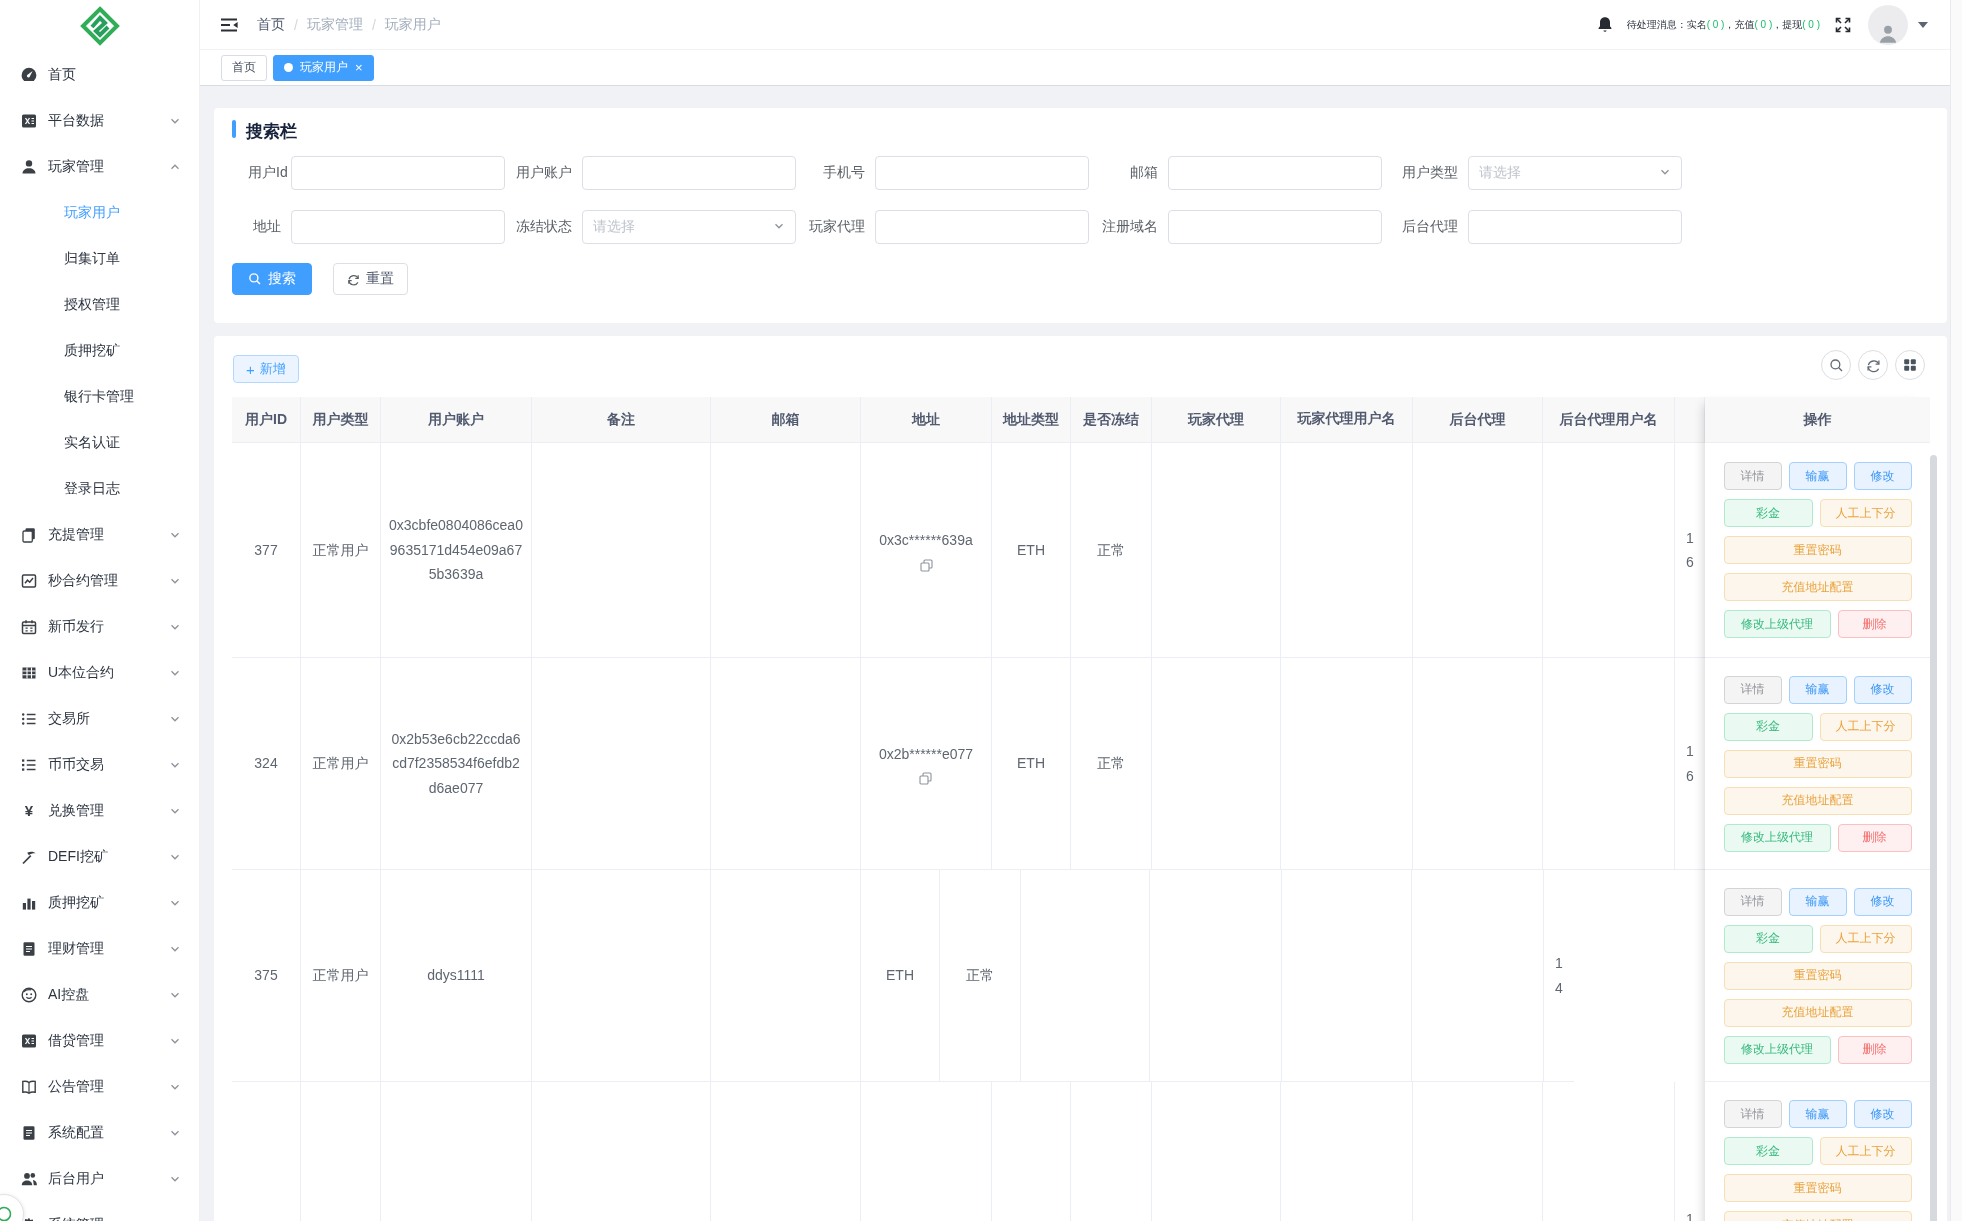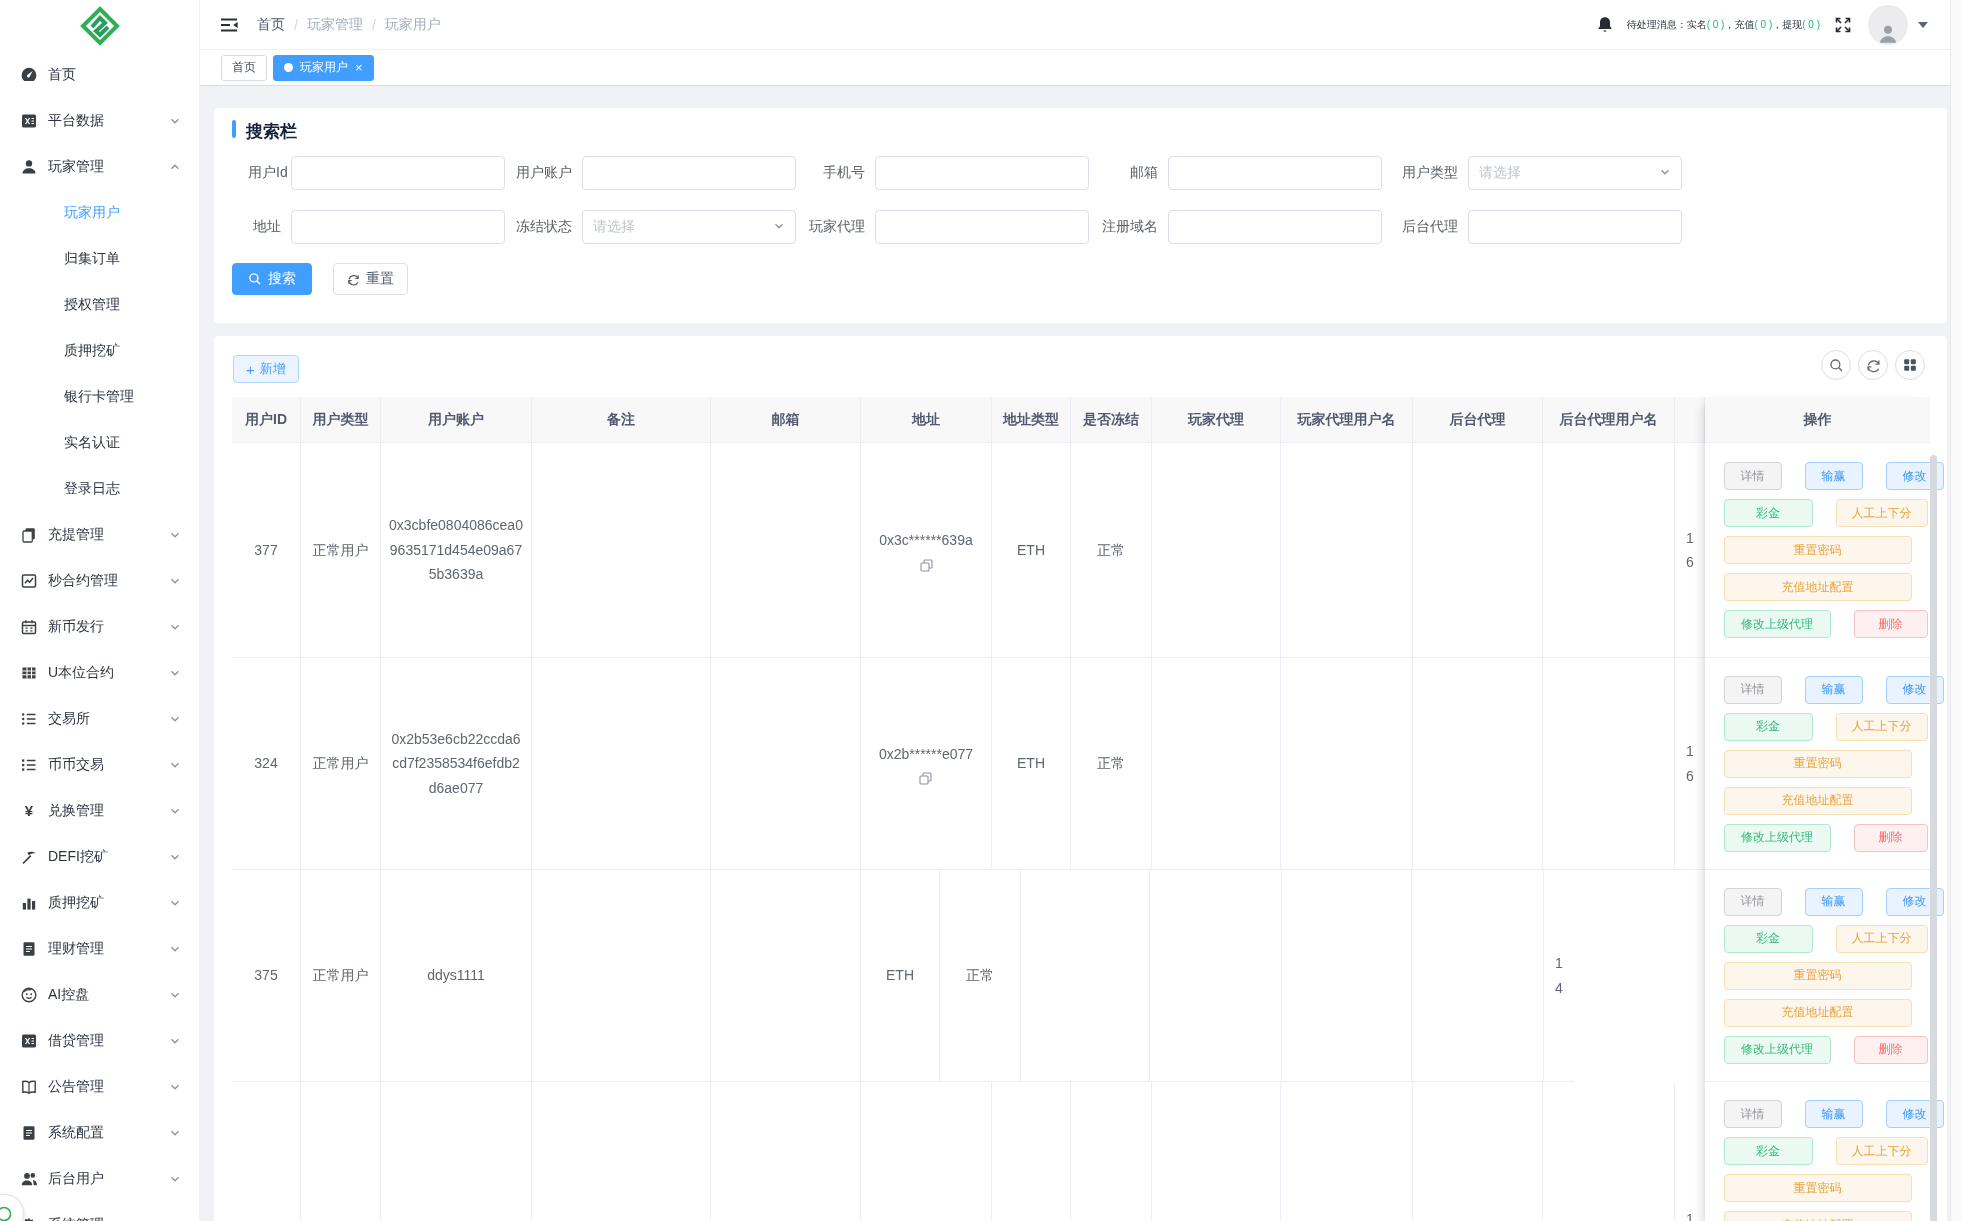--- a/index.html
+++ b/index.html
@@ -573,7 +573,7 @@
             <div class="c hc" style="width: 79px;">地址类型</div>
             <div class="c hc" style="width: 81px;">是否冻结</div>
             <div class="c hc" style="width: 129px;">玩家代理</div>
-            <div class="c hc" style="width: 132px;">玩家代理用户名</div>
+            <div class="c hc" style="width: 132px; font-family: Liberation Serif, serif;">玩家代理用户名</div>
             <div class="c hc" style="width: 130px;">后台代理</div>
             <div class="c hc" style="width: 132px;">后台代理用户名</div>
             <div class="c hc" style="width: 30px;"></div>

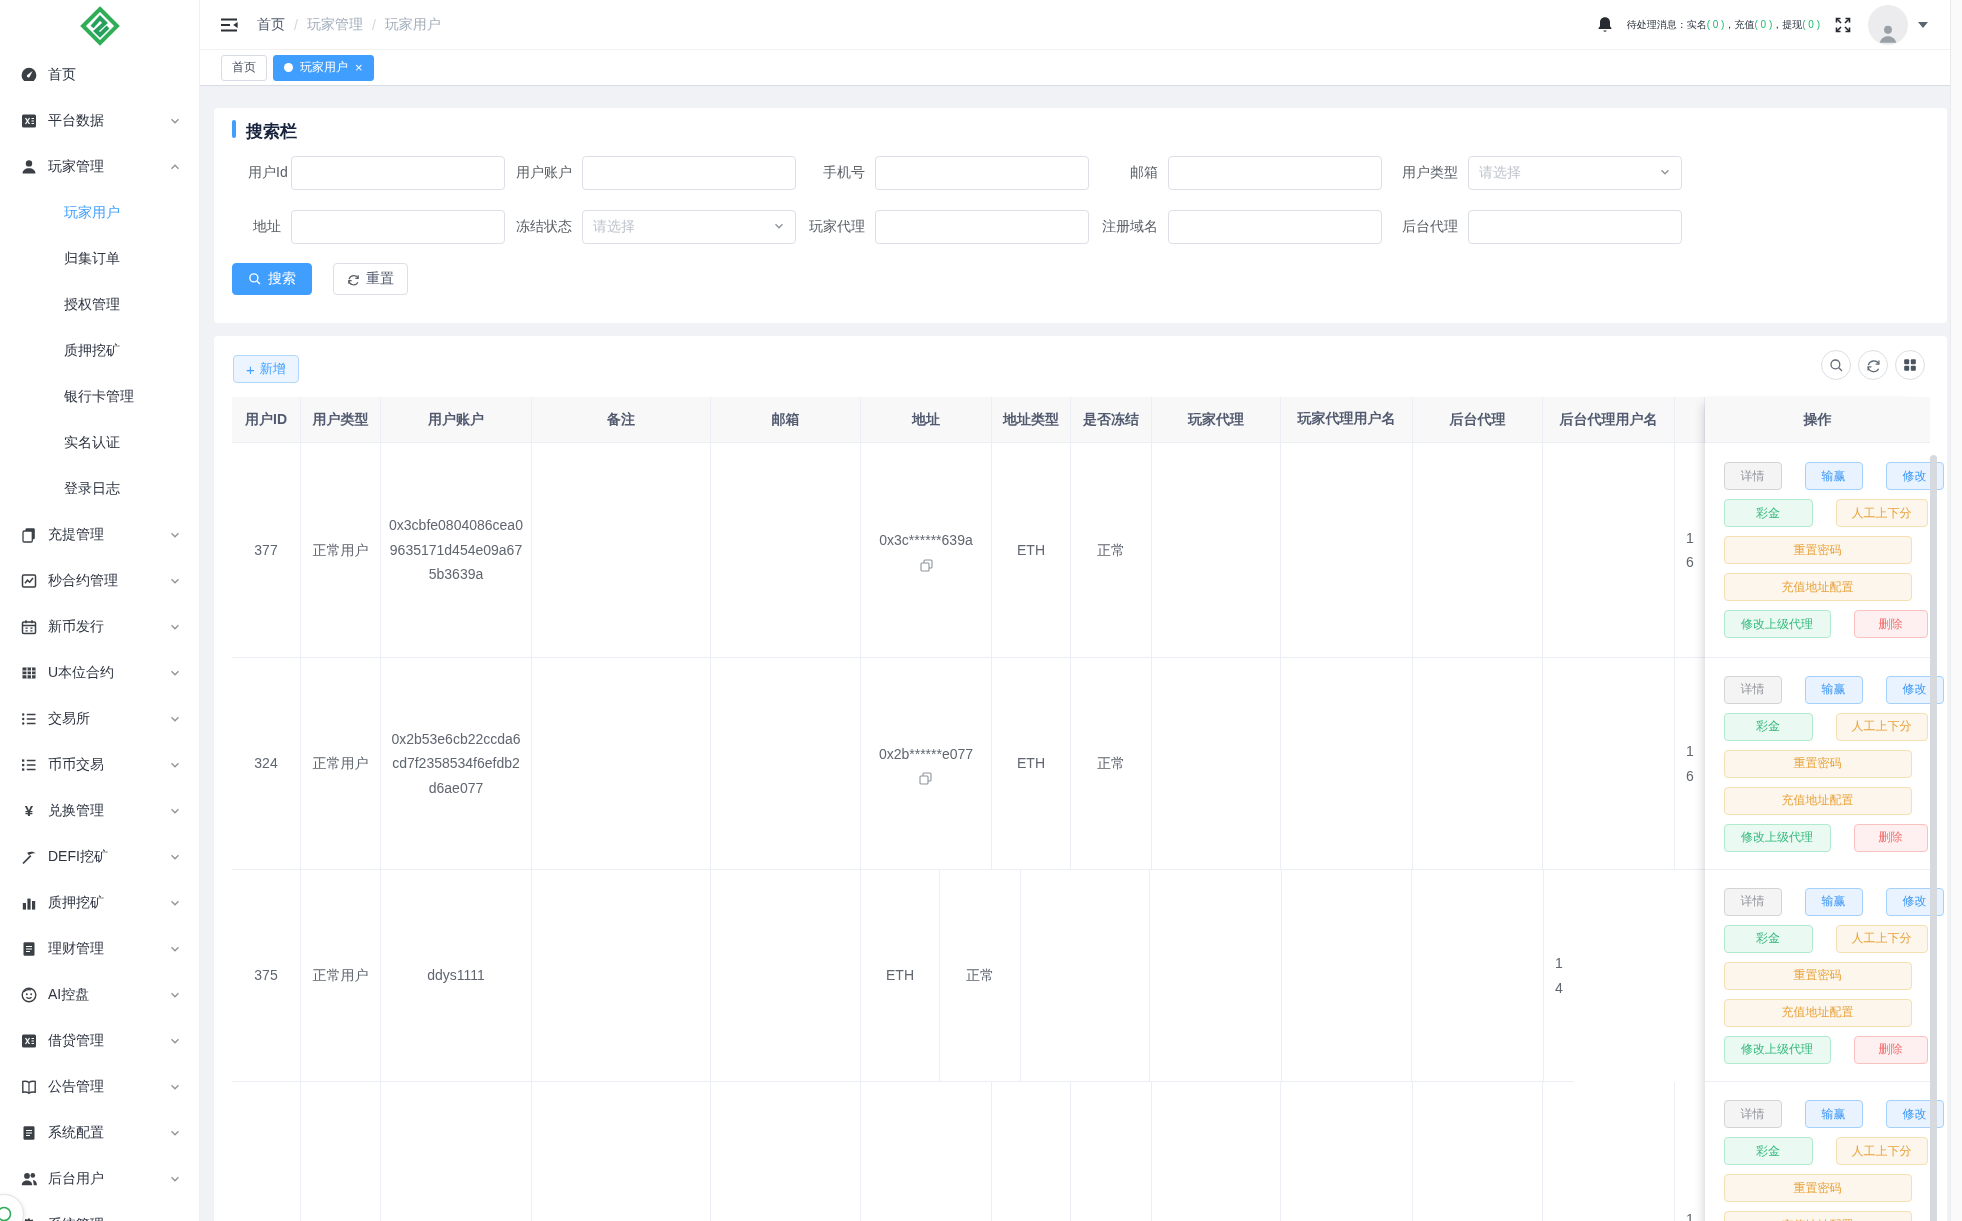--- a/index.html
+++ b/index.html
@@ -81,7 +81,7 @@
   .op-cell.top { align-items: flex-start; }
   .op-cell.top .op-stack { margin-top: 18px; }
   .op-stack { width: 188px; display: flex; flex-direction: column; gap: 9px; }
-  .op-row { display: flex; gap: 23px; }
+  .op-row { display: flex; gap: 7px; justify-content: center; }
   .abtn { height: 28px; border-radius: 4px; font-size: 12px; display: inline-flex; align-items: center; justify-content: center; cursor: pointer; border: 1px solid transparent; flex: none; white-space: nowrap; }
   .b-default { background: #f4f4f5; border-color: #d3d4d6; color: #909399; }
   .b-primary { background: #e8f3ff; border-color: #a3d0fd; color: #3d97f7; }

